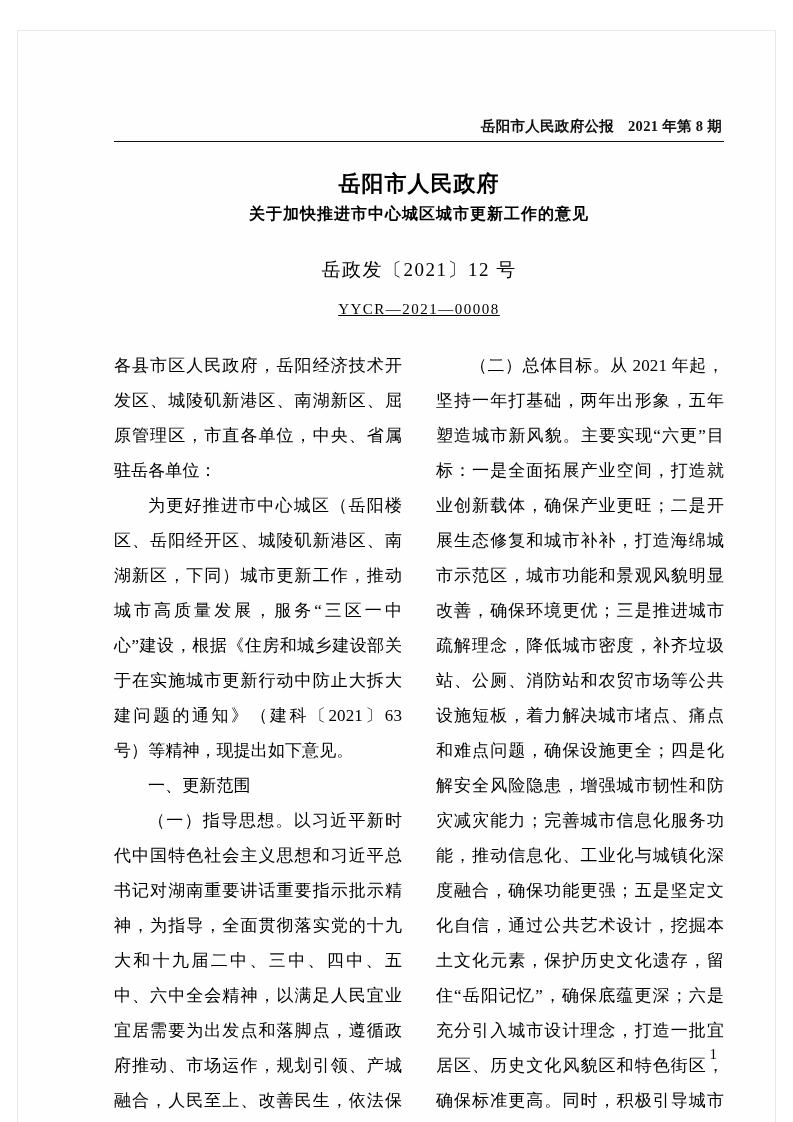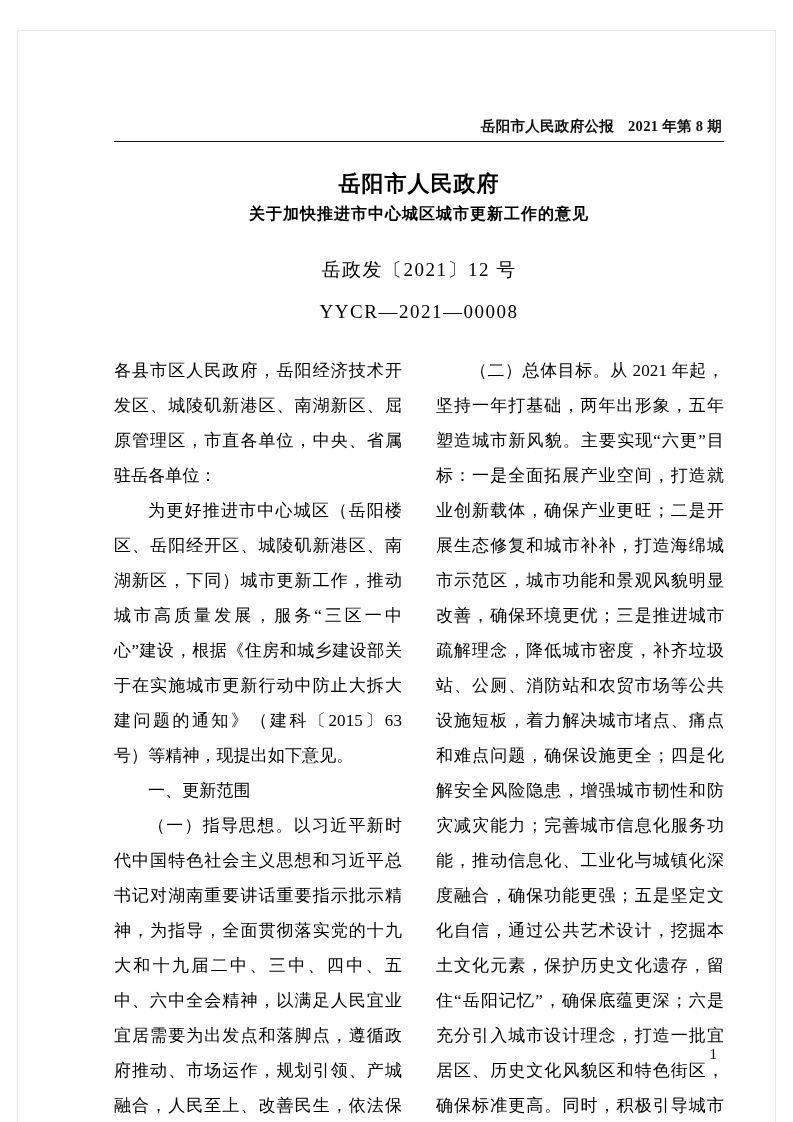--- a/index.html
+++ b/index.html
@@ -74,9 +74,10 @@
     letter-spacing: 1.5px;
   }
   .doc-code {
-    font-size: 19px;
+    font-size: 15px;
     margin-top: 18px;
     letter-spacing: 1.5px;
+    text-decoration: underline;
   }
   
   .columns {

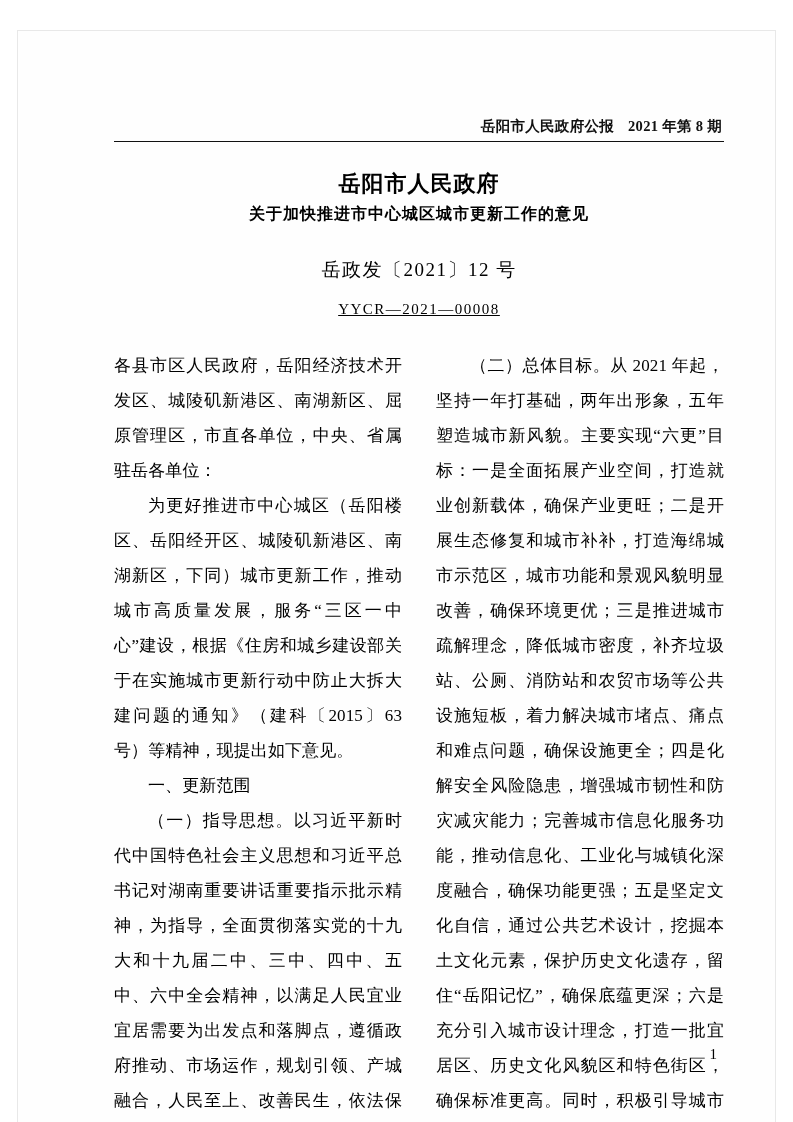--- a/index.html
+++ b/index.html
@@ -130,7 +130,7 @@
       <div class="columns">
         <div class="col">
           <p>各县市区人民政府，岳阳经济技术开发区、城陵矶新港区、南湖新区、屈原管理区，市直各单位，中央、省属驻岳各单位：</p>
-          <p class="indent">为更好推进市中心城区（岳阳楼区、岳阳经开区、城陵矶新港区、南湖新区，下同）城市更新工作，推动城市高质量发展，服务“三区一中心”建设，根据《住房和城乡建设部关于在实施城市更新行动中防止大拆大建问题的通知》（建科〔2015〕63 号）等精神，现提出如下意见。</p>
+          <p class="indent">为更好推进市中心城区（岳阳楼区、岳阳经开区、城陵矶新港区、南湖新区，下同）城市更新工作，推动城市高质量发展，服务“三区一中心”建设，根据《住房和城乡建设部关于在实施城市更新行动中防止大拆大建问题的通知》（建科〔2021〕63 号）等精神，现提出如下意见。</p>
           <p class="indent">一、更新范围</p>
           <p class="indent">（一）指导思想。以习近平新时代中国特色社会主义思想和习近平总书记对湖南重要讲话重要指示批示精神，为指导，全面贯彻落实党的十九大和十九届二中、三中、四中、五中、六中全会精神，以满足人民宜业宜居需要为出发点和落脚点，遵循政府推动、市场运作，规划引领、产城融合，人民至上、改善民生，依法保护、注重传承，因地制宜、量力而行的原则，进行前瞻性思考、全局性谋划、战略性布局和整体性推进，实施以人为核心的新型城镇化战略，从解决单一问题走向构建综合目标体系，从大拆大建转变为因地制宜的大小结合，从政府主导发展为多元共治，从物质空间的改善迈向公共利益的保护与提升，提高城市可持续发展水平和现代化治理能力。</p>
         </div>

